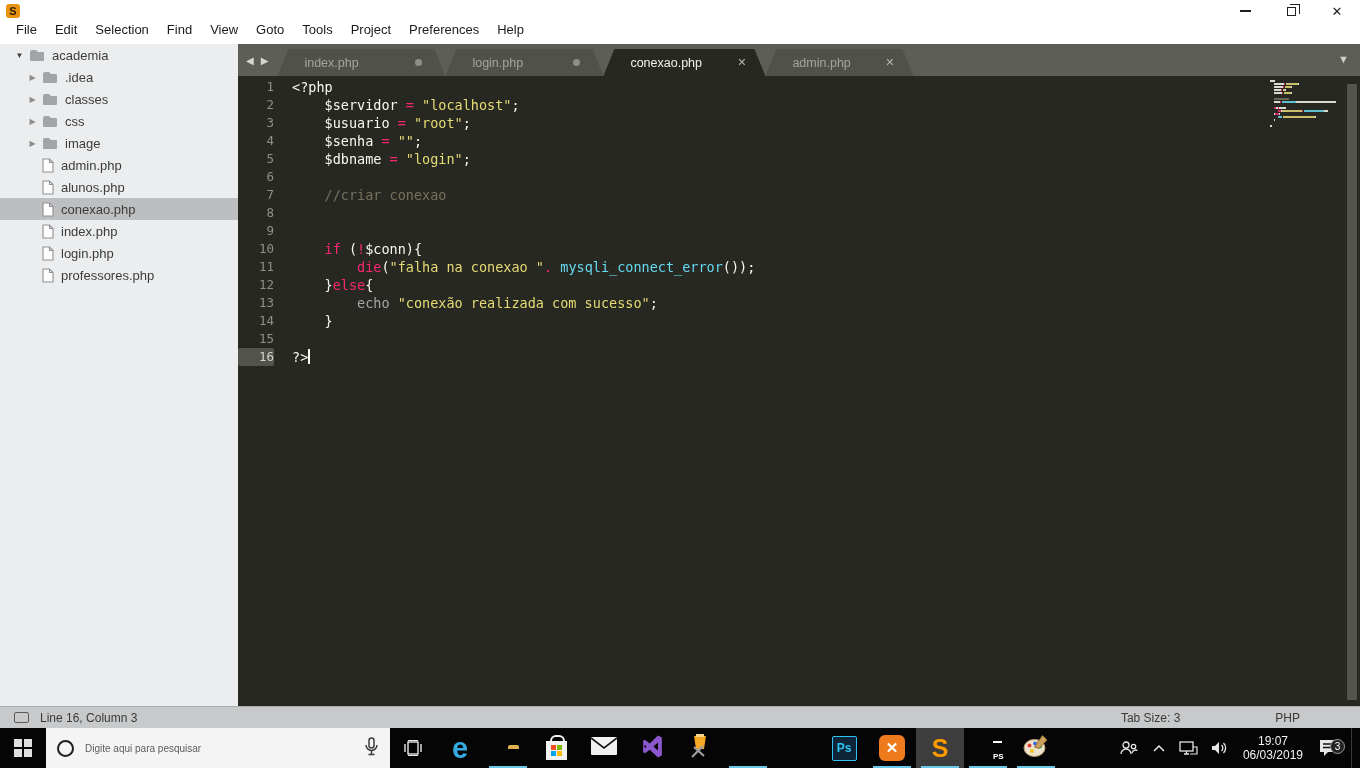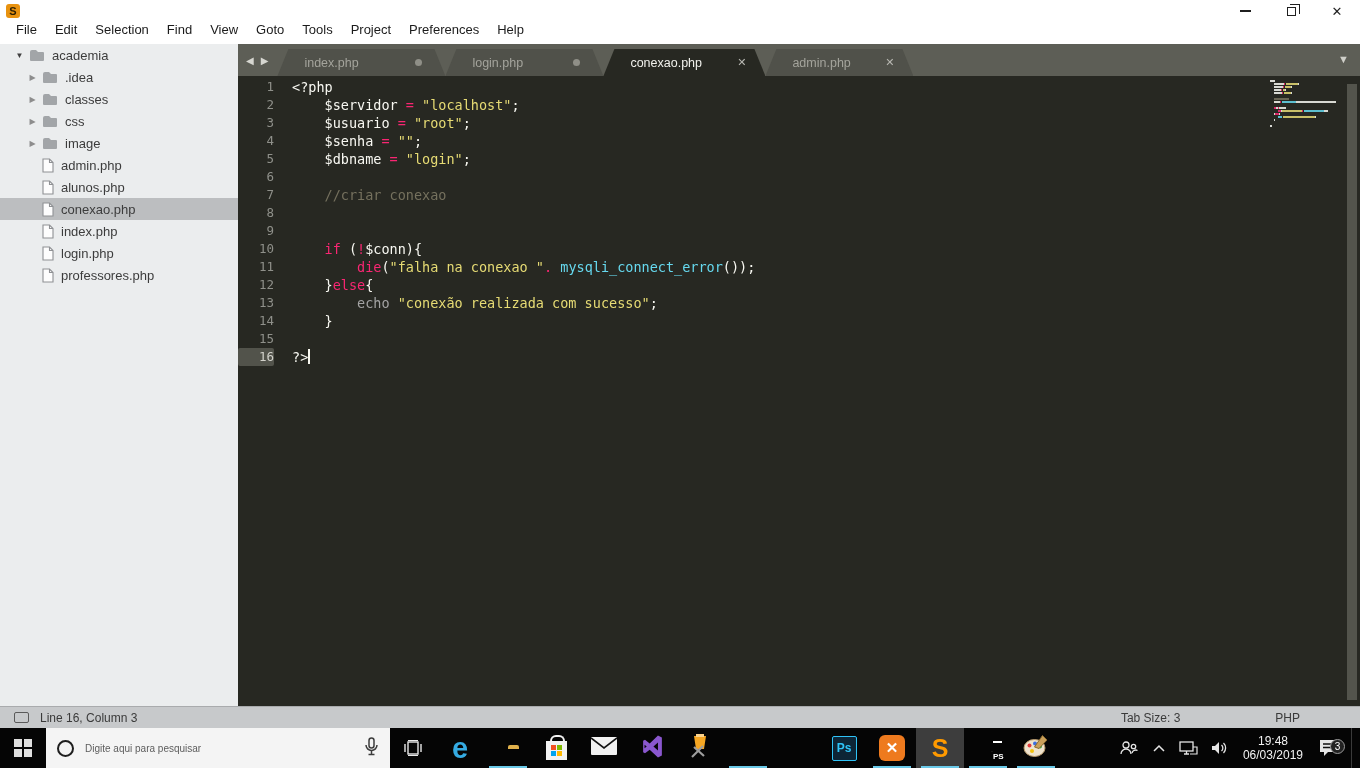--- a/index.html
+++ b/index.html
@@ -592,7 +592,7 @@
         </svg>
     </span>
     <div class="clockblock">
-      <div>19:48</div>
+      <div>19:07</div>
       <div>06/03/2019</div>
     </div>
     <div class="action-wrap">

